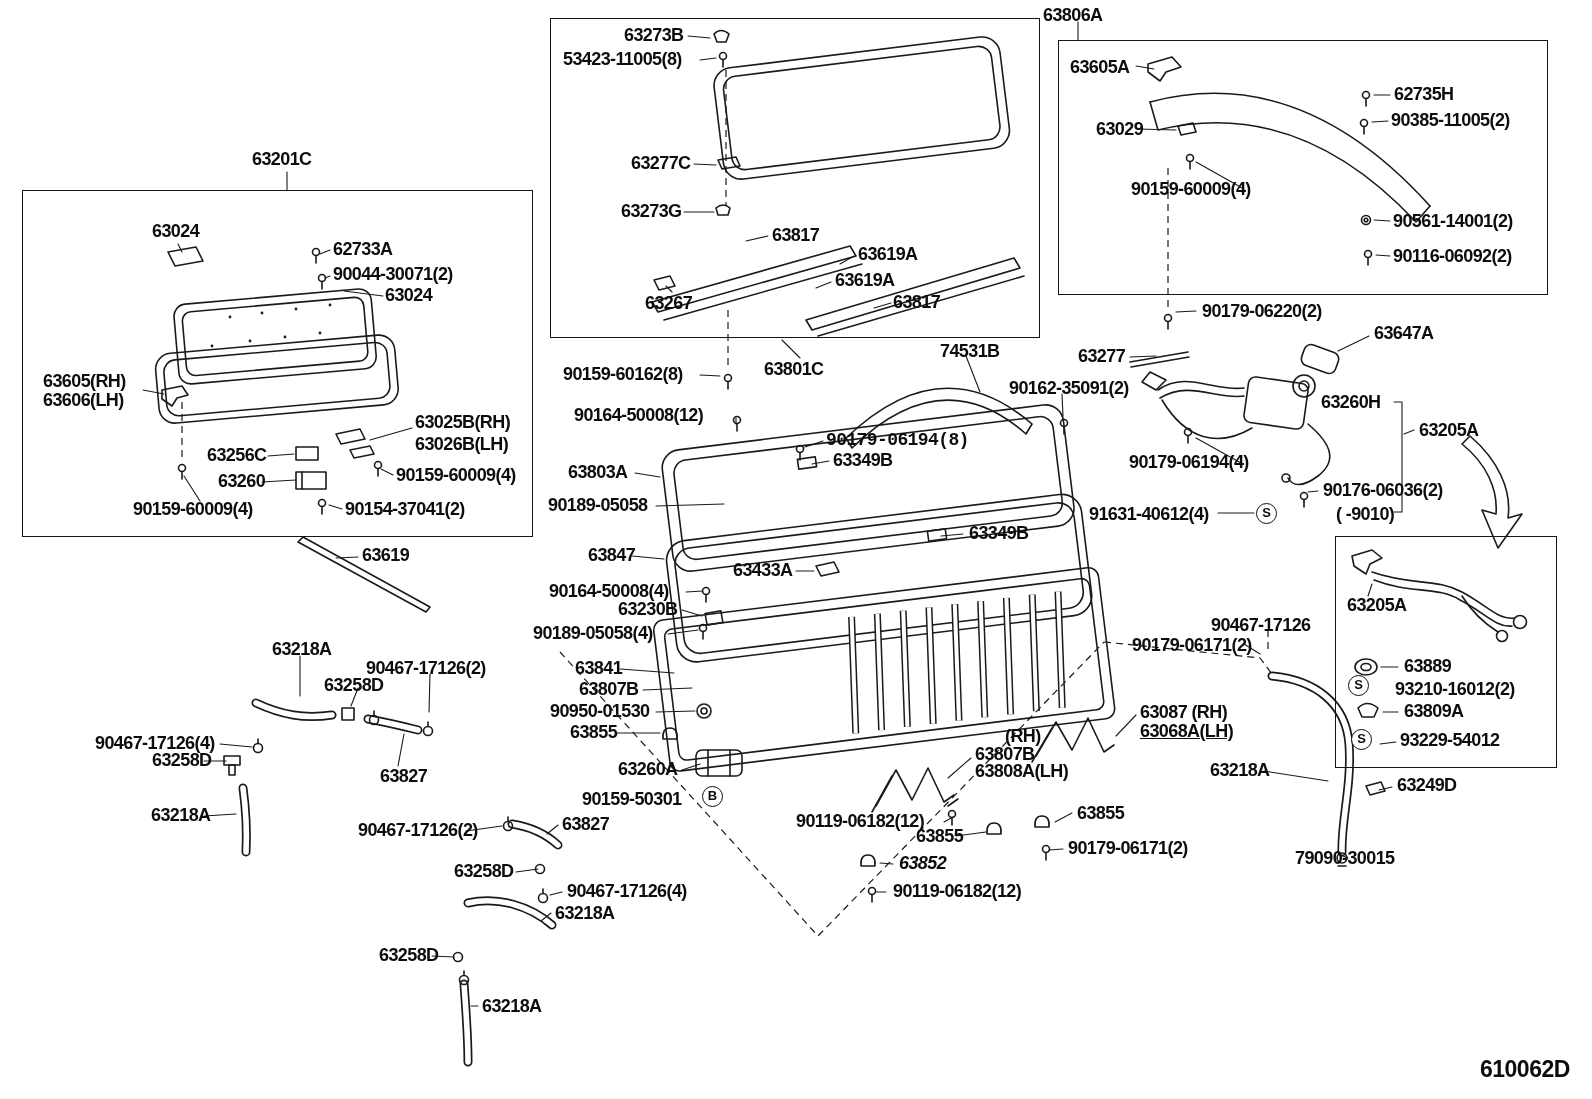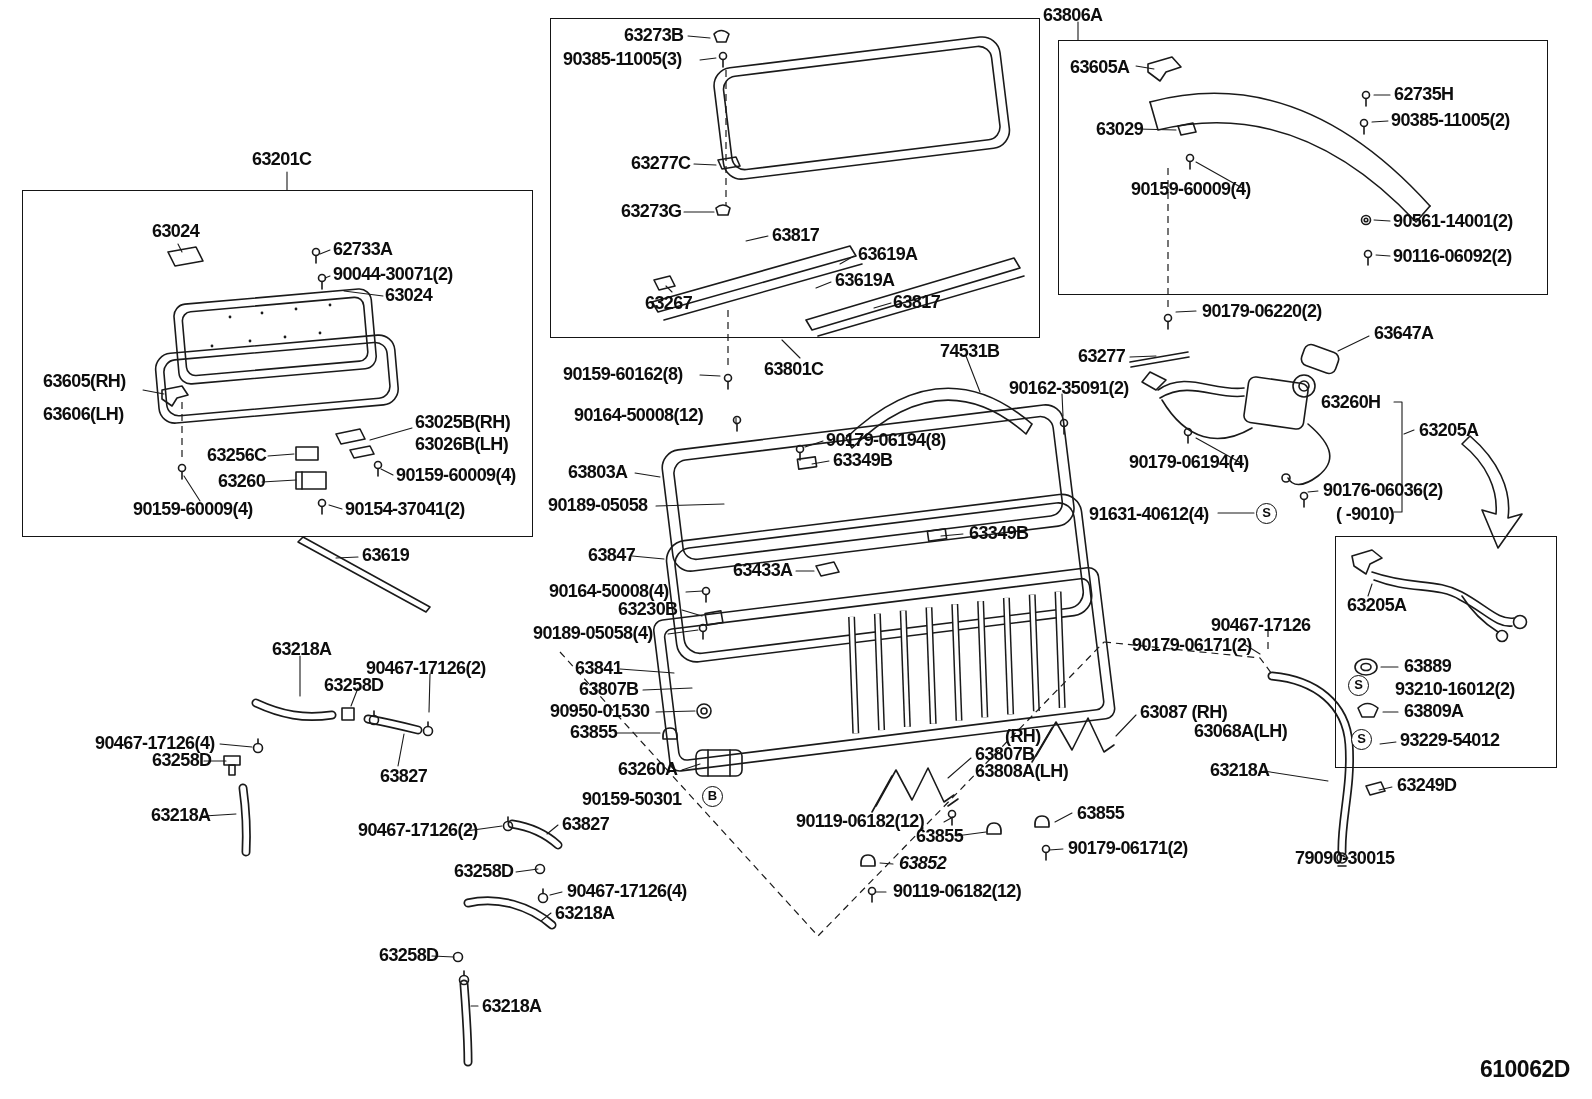--- a/index.html
+++ b/index.html
@@ -312,7 +312,7 @@
       <span class="part-label" style="left: 345px; top: 500px;">90154-37041(2)</span>
       <span class="part-label" style="left: 362px; top: 546px;">63619</span>
       <span class="part-label" style="left: 624px; top: 26px;">63273B</span>
-      <span class="part-label" style="left: 563px; top: 50px;">90385-11005(3)</span>
+      <span class="part-label" style="left: 563px; top: 50px;">53423-11005(8)</span>
       <span class="part-label" style="left: 631px; top: 154px;">63277C</span>
       <span class="part-label" style="left: 621px; top: 202px;">63273G</span>
       <span class="part-label" style="left: 772px; top: 226px;">63817</span>

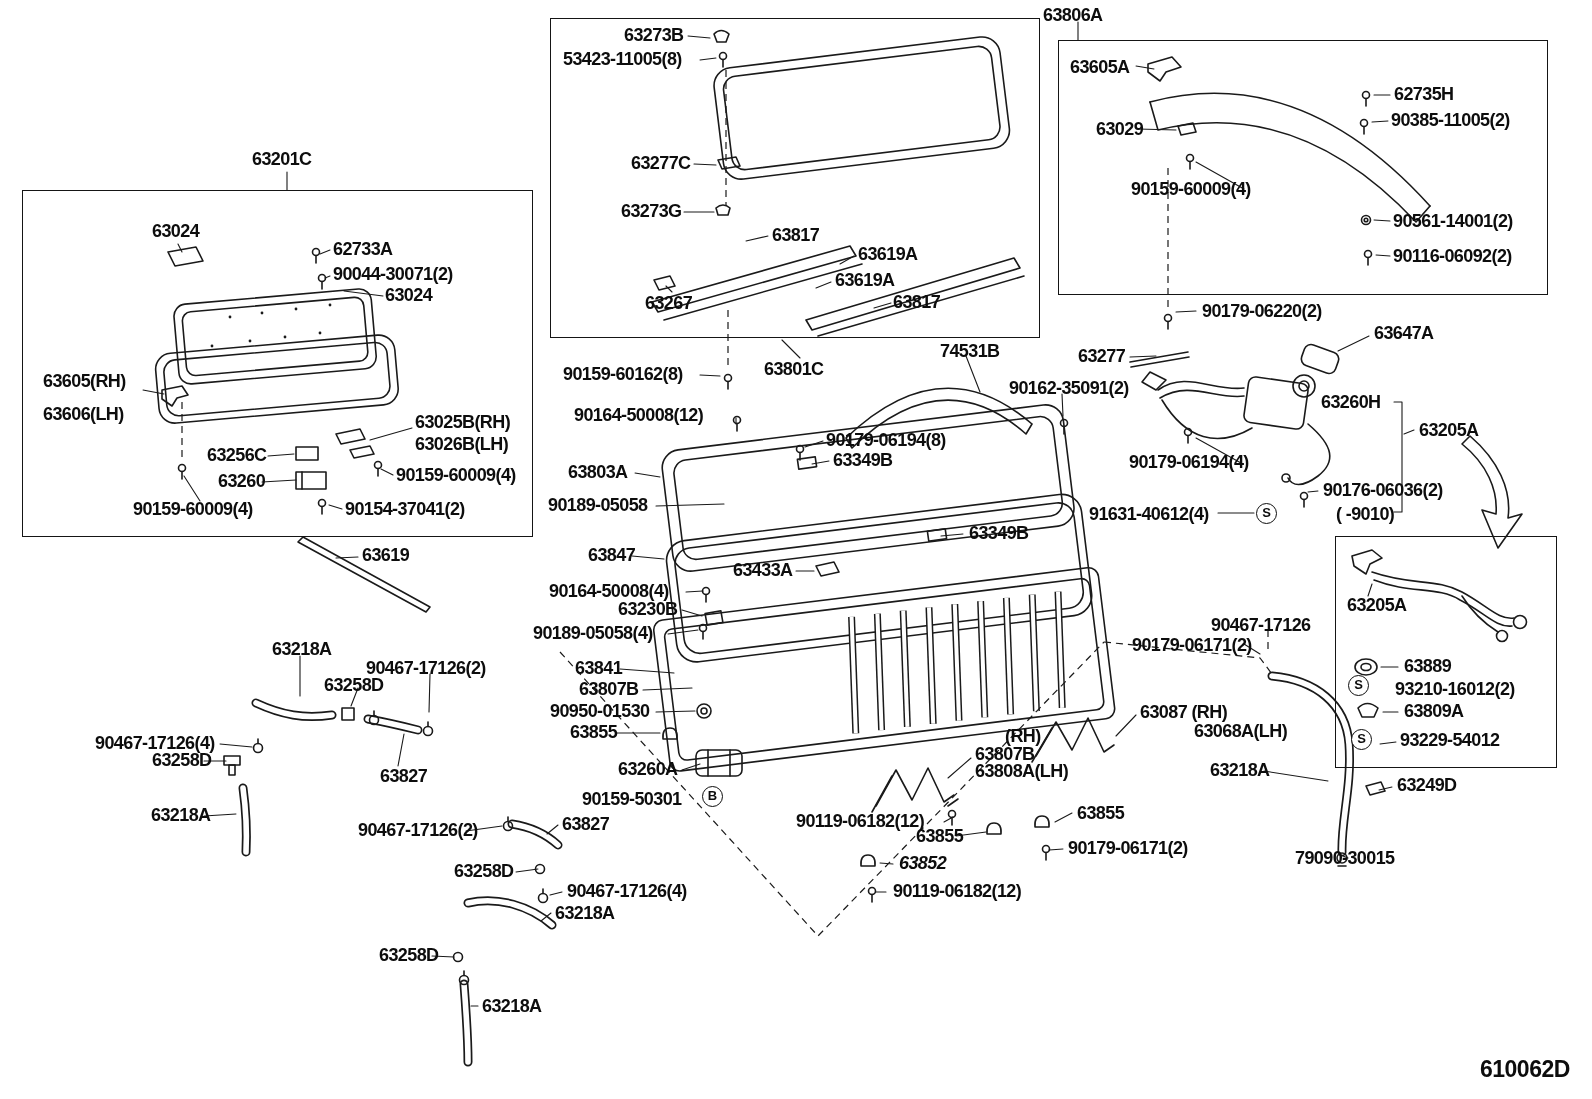--- a/index.html
+++ b/index.html
@@ -302,7 +302,7 @@
       <span class="part-label" style="left: 333px; top: 265px;">90044-30071(2)</span>
       <span class="part-label" style="left: 385px; top: 286px;">63024</span>
       <span class="part-label" style="left: 43px; top: 372px;">63605(RH)</span>
-      <span class="part-label" style="left: 43px; top: 391px; margin-top: 14px;">63606(LH)</span>
+      <span class="part-label" style="left: 43px; top: 391px;">63606(LH)</span>
       <span class="part-label" style="left: 415px; top: 413px;">63025B(RH)</span>
       <span class="part-label" style="left: 415px; top: 435px;">63026B(LH)</span>
       <span class="part-label" style="left: 207px; top: 446px;">63256C</span>

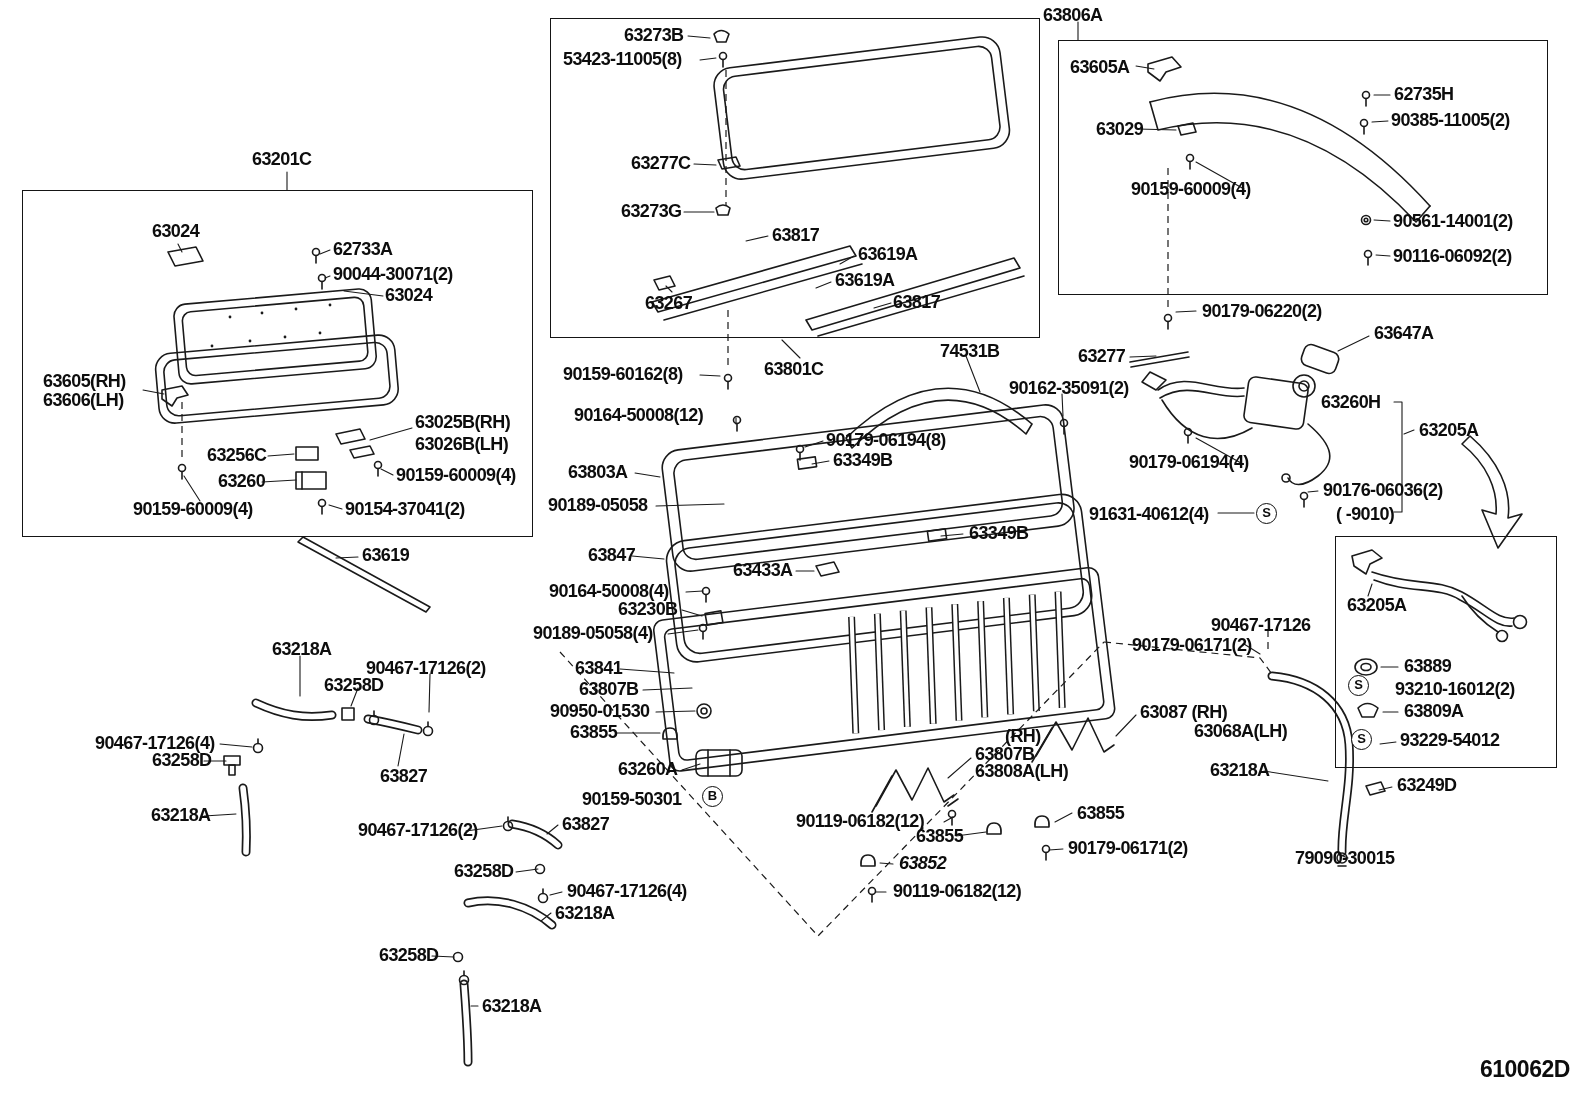--- a/index.html
+++ b/index.html
@@ -325,7 +325,7 @@
       <span class="part-label" style="left: 940px; top: 342px;">74531B</span>
       <span class="part-label" style="left: 574px; top: 406px;">90164-50008(12)</span>
       <span class="part-label" style="left: 1009px; top: 379px;">90162-35091(2)</span>
-      <span class="part-label" style="left: 826px; top: 431px;">90179-06194(8)</span>
+      <span class="part-label" style="left: 826px; top: 431px; font-family: Liberation Mono, monospace;">90179-06194(8)</span>
       <span class="part-label" style="left: 833px; top: 451px;">63349B</span>
       <span class="part-label" style="left: 568px; top: 463px;">63803A</span>
       <span class="part-label" style="left: 548px; top: 496px;">90189-05058</span>

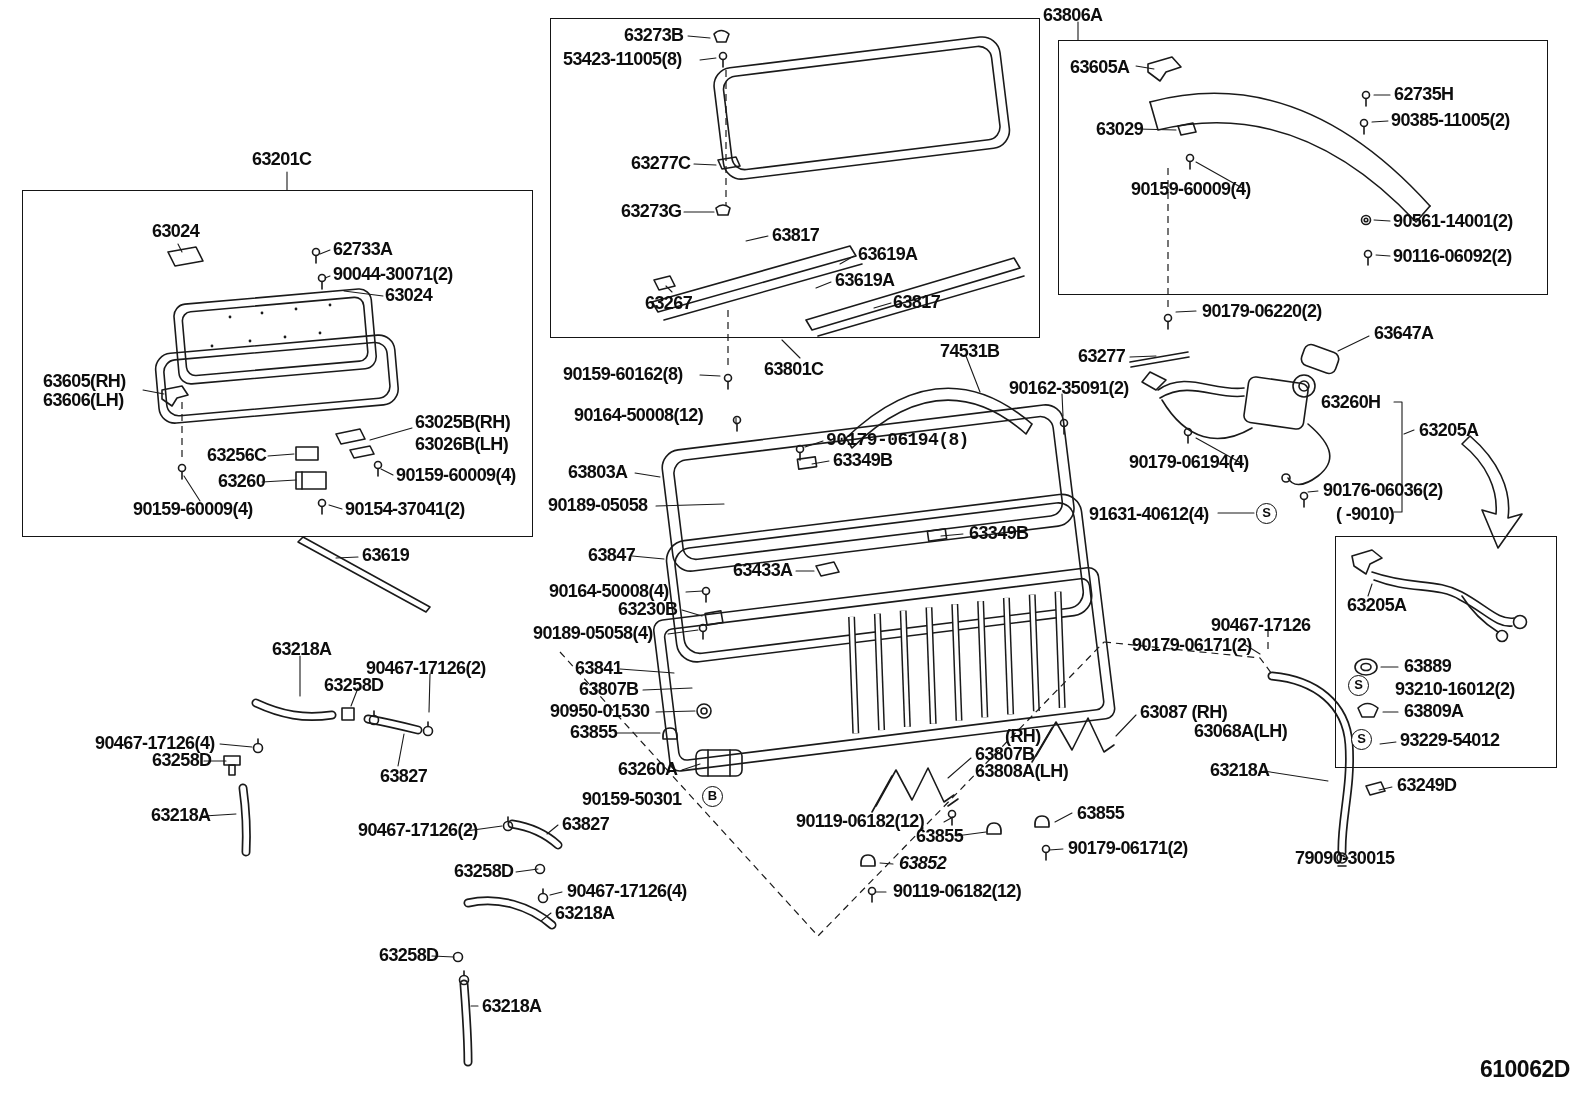--- a/index.html
+++ b/index.html
@@ -369,7 +369,7 @@
       <span class="part-label" style="left: 1397px; top: 776px;">63249D</span>
       <span class="part-label" style="left: 1295px; top: 849px;">79090-30015</span>
       <span class="part-label" style="left: 1140px; top: 703px;">63087 (RH)</span>
-      <span class="part-label" style="left: 1194px; top: 722px;">63068A(LH)</span>
+      <span class="part-label" style="left: 1140px; top: 722px; text-decoration: underline;">63068A(LH)</span>
       <span class="part-label" style="left: 1005px; top: 727px;">(RH)</span>
       <span class="part-label" style="left: 975px; top: 745px;">63807B</span>
       <span class="part-label" style="left: 975px; top: 762px;">63808A(LH)</span>

